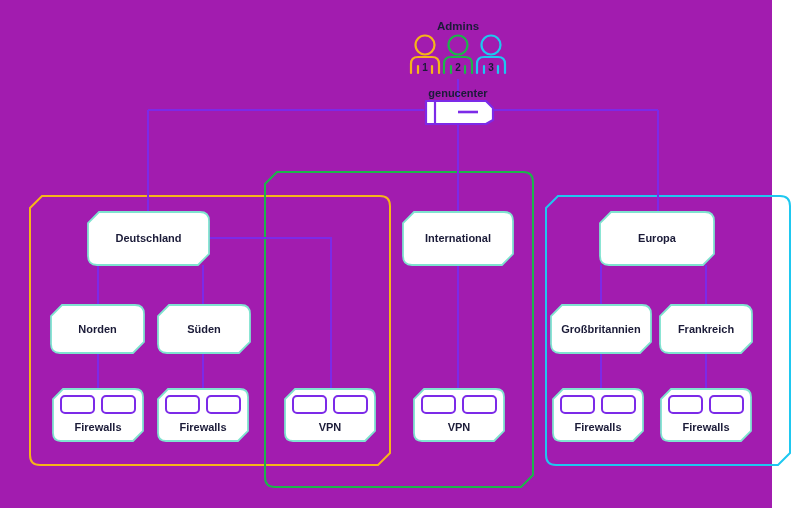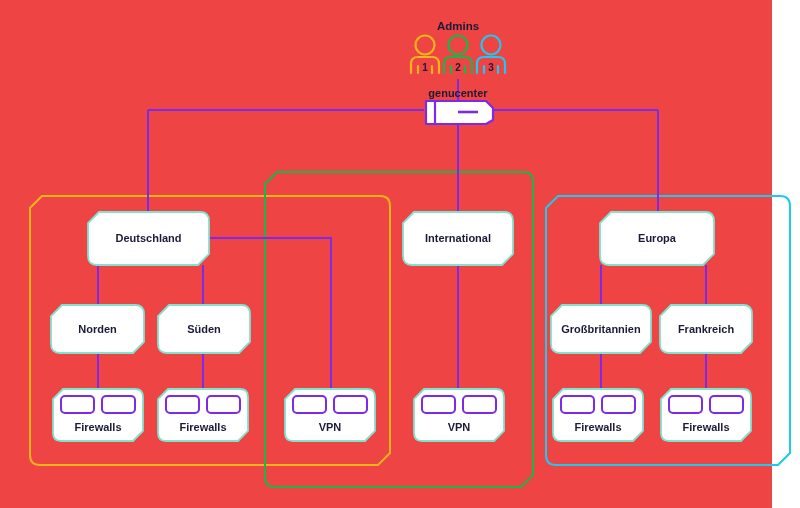--- a/index.html
+++ b/index.html
@@ -17,7 +17,7 @@
     position: relative;
     width: 772px;
     height: 508px;
-    background: #ef4444;
+    background: #a21caf;
   }
   svg#net-svg {
     display: block;

